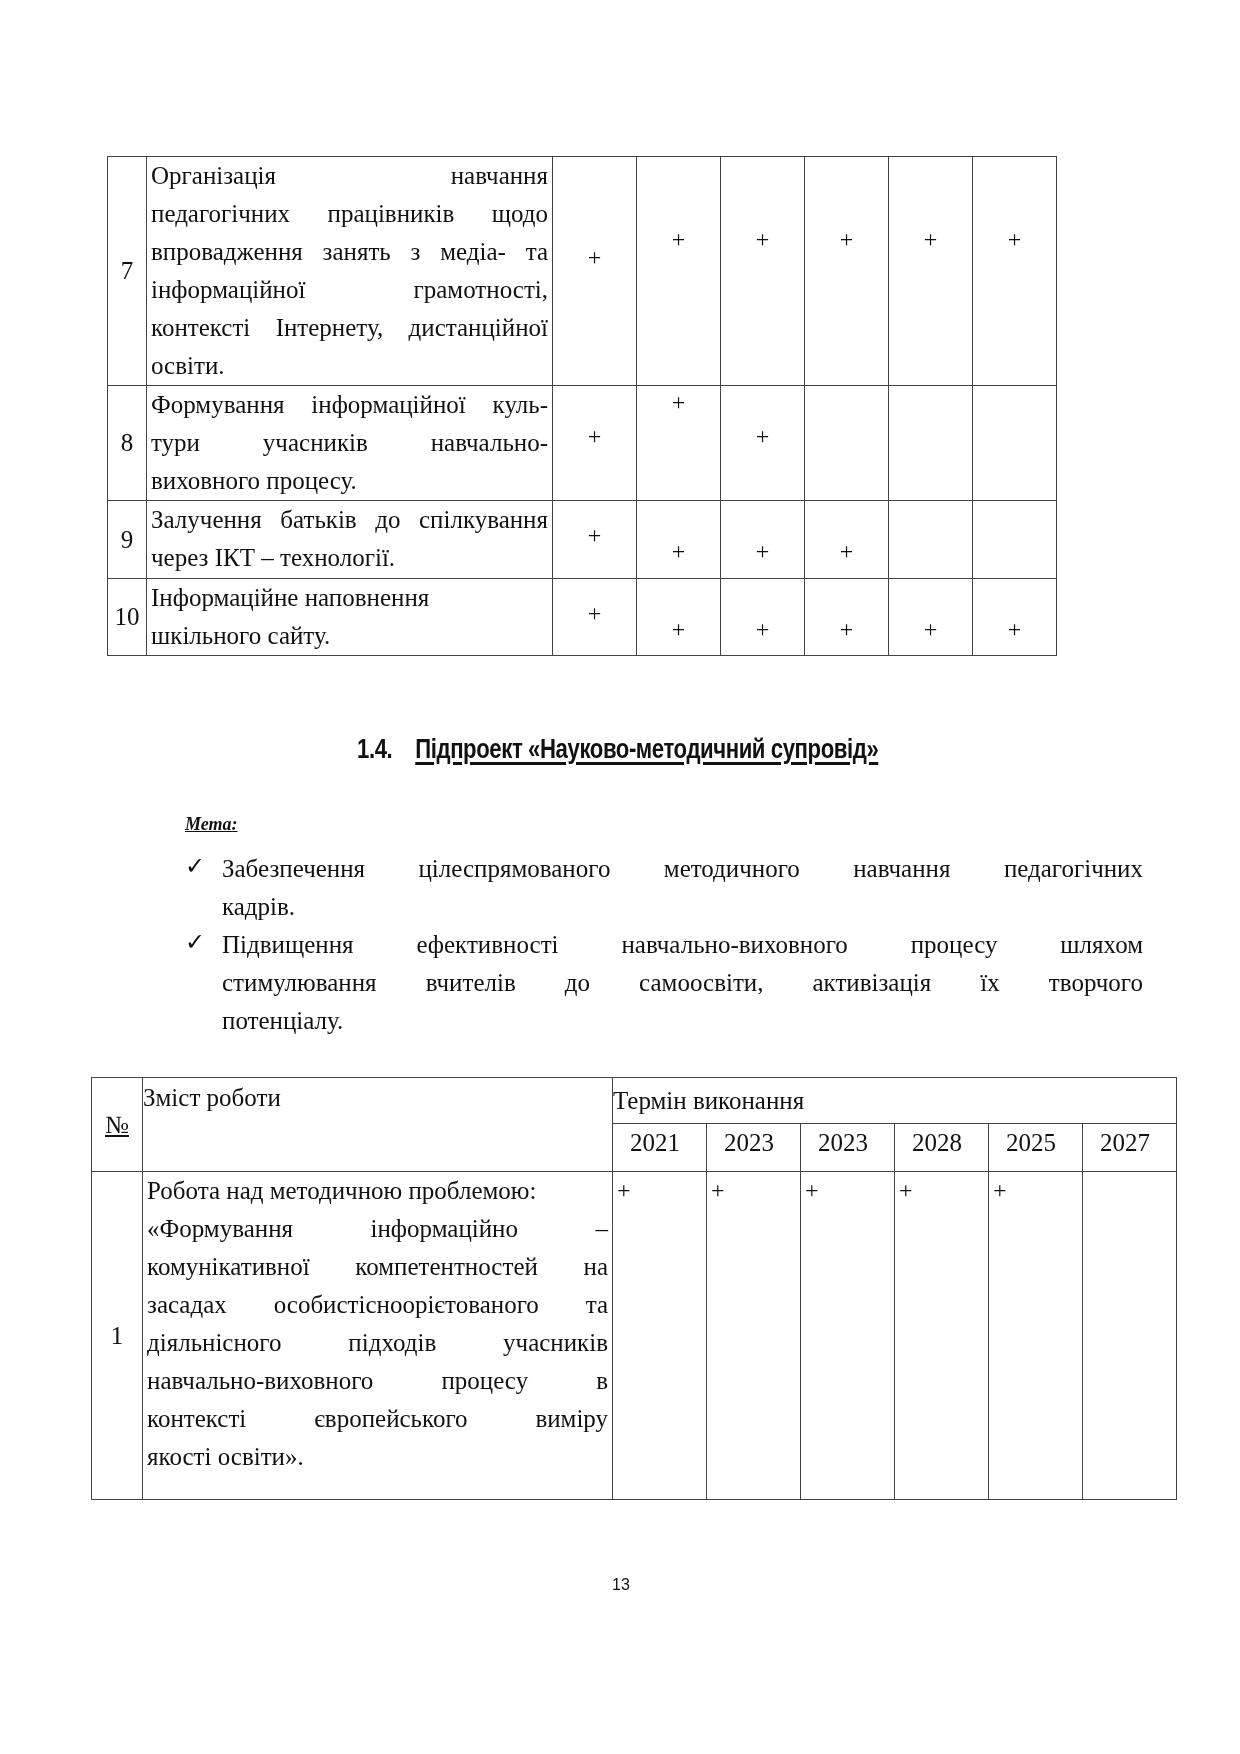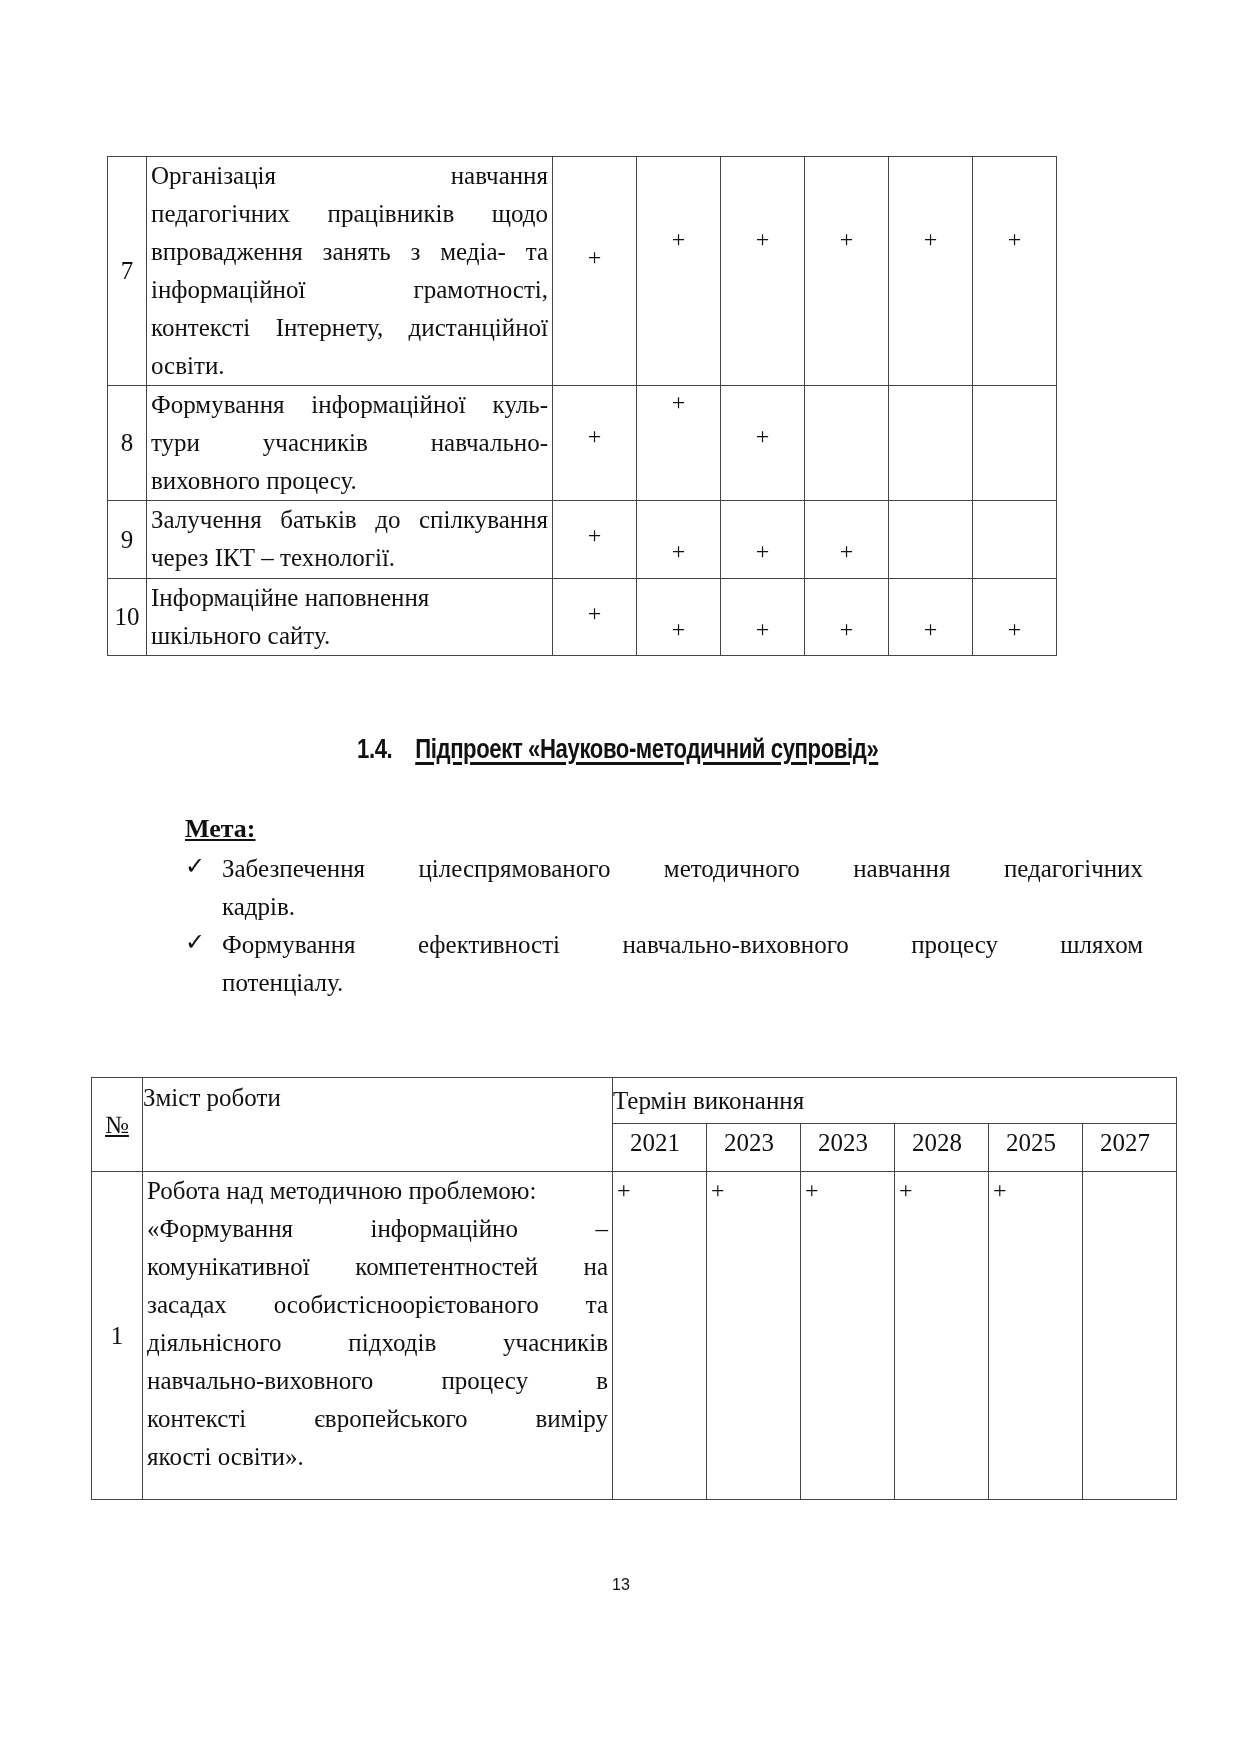--- a/index.html
+++ b/index.html
@@ -16,7 +16,7 @@
   .heading { font-family: "Liberation Sans", "DejaVu Sans", sans-serif; font-weight: bold; font-size: 27px;
              transform: scaleX(0.82); transform-origin: left top; white-space: nowrap; letter-spacing: -0.5px; }
   .heading .u { text-decoration: underline; text-decoration-thickness: 3px; text-underline-offset: 4px; }
-  .goal-label { font-weight: bold; font-size: 26px; text-decoration: underline; }
+  .goal-label { font-style: italic; font-weight: bold; font-size: 18px; text-decoration: underline; }
   .goal-item { font-size: 25px; line-height: 38px; text-align: justify; text-align-last: left; }
   .check { font-size: 24px; }
   .hdr { text-align: left; font-size: 25px; line-height: 36px; }

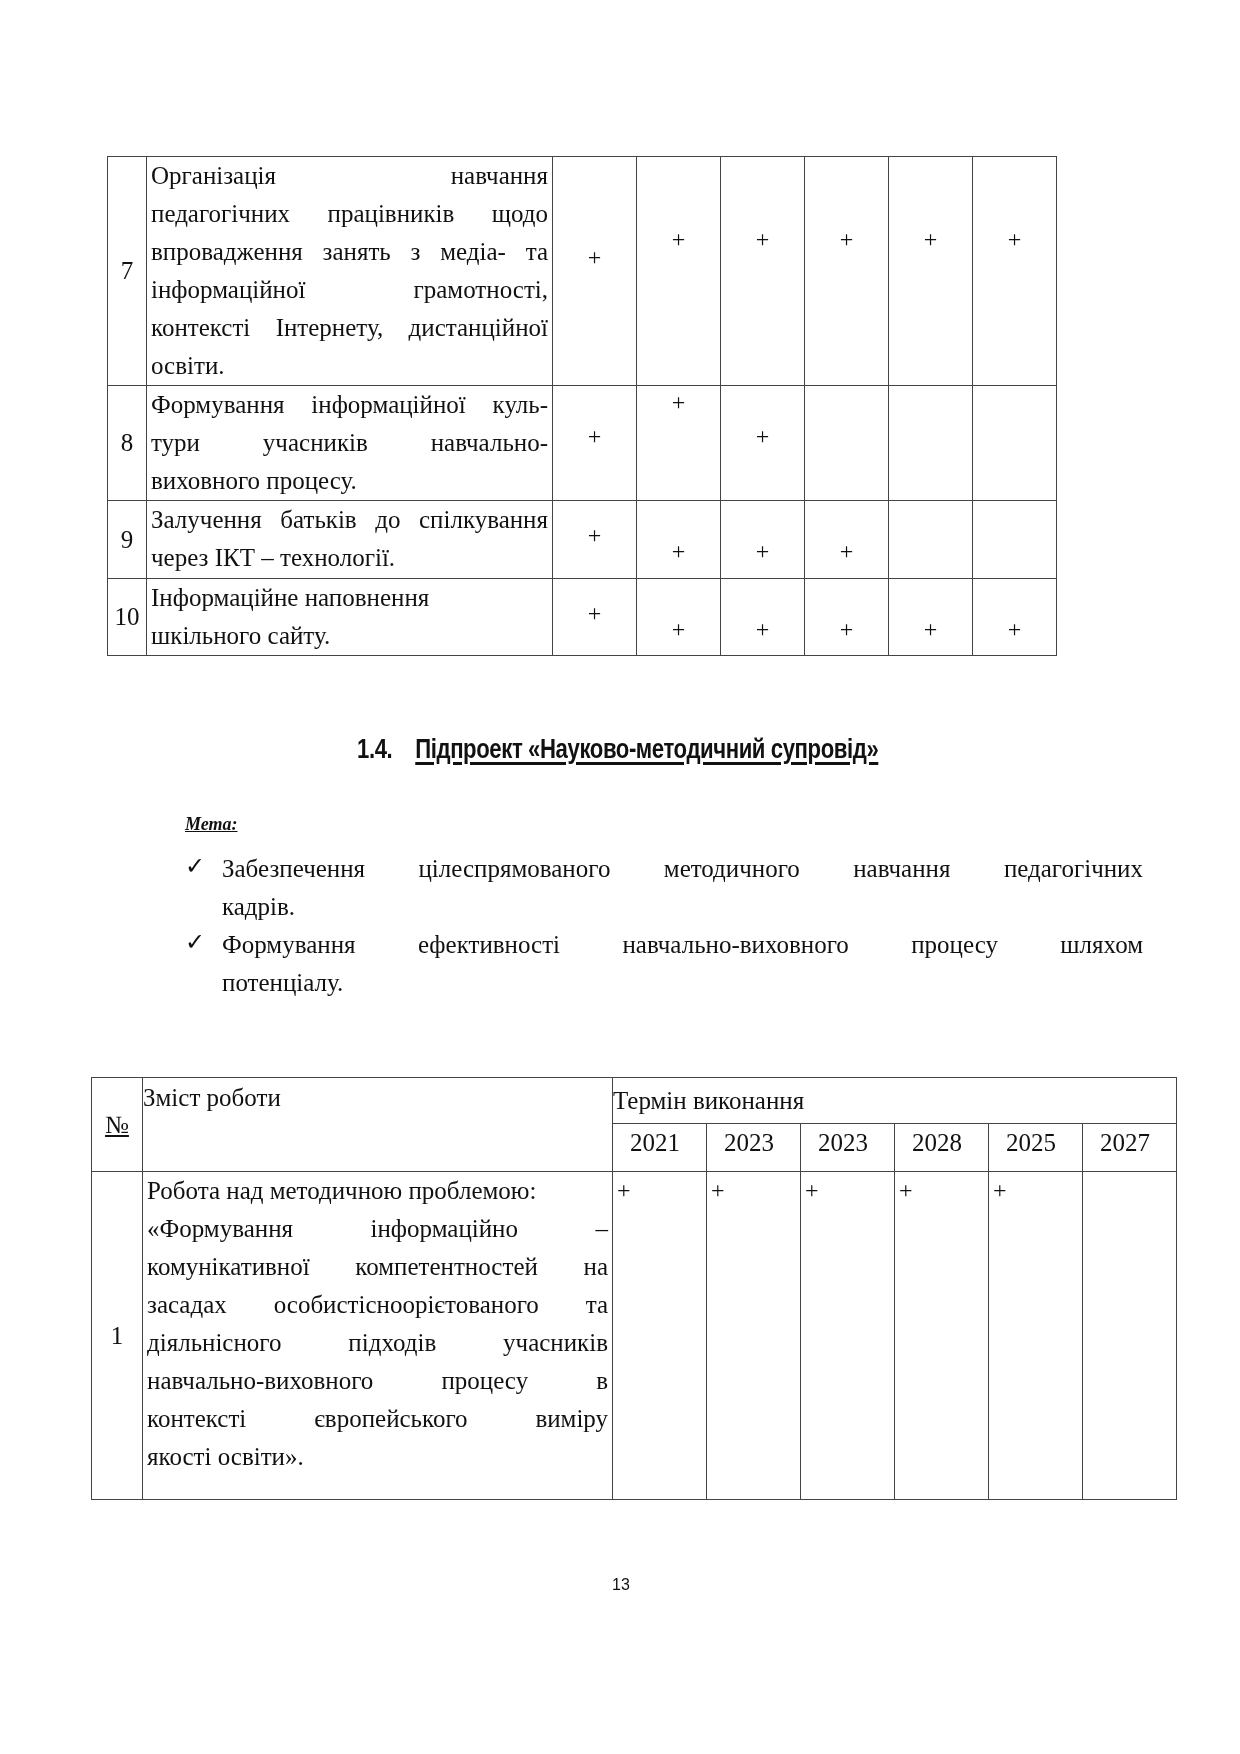--- a/index.html
+++ b/index.html
@@ -168,7 +168,7 @@
 <div class="abs" style="left:185px; top:926px; width:958px;">
   <span class="abs check" style="left:0; top:2px;">✓</span>
   <div class="goal-item" style="margin-left:37px;">
-    <div style="text-align:justify;text-align-last:justify">Формування ефективності навчально-виховного процесу шляхом</div>
+    <div style="text-align:justify;text-align-last:justify">Підвищення ефективності навчально-виховного процесу шляхом</div>
     <div>потенціалу.</div>
   </div>
 </div>

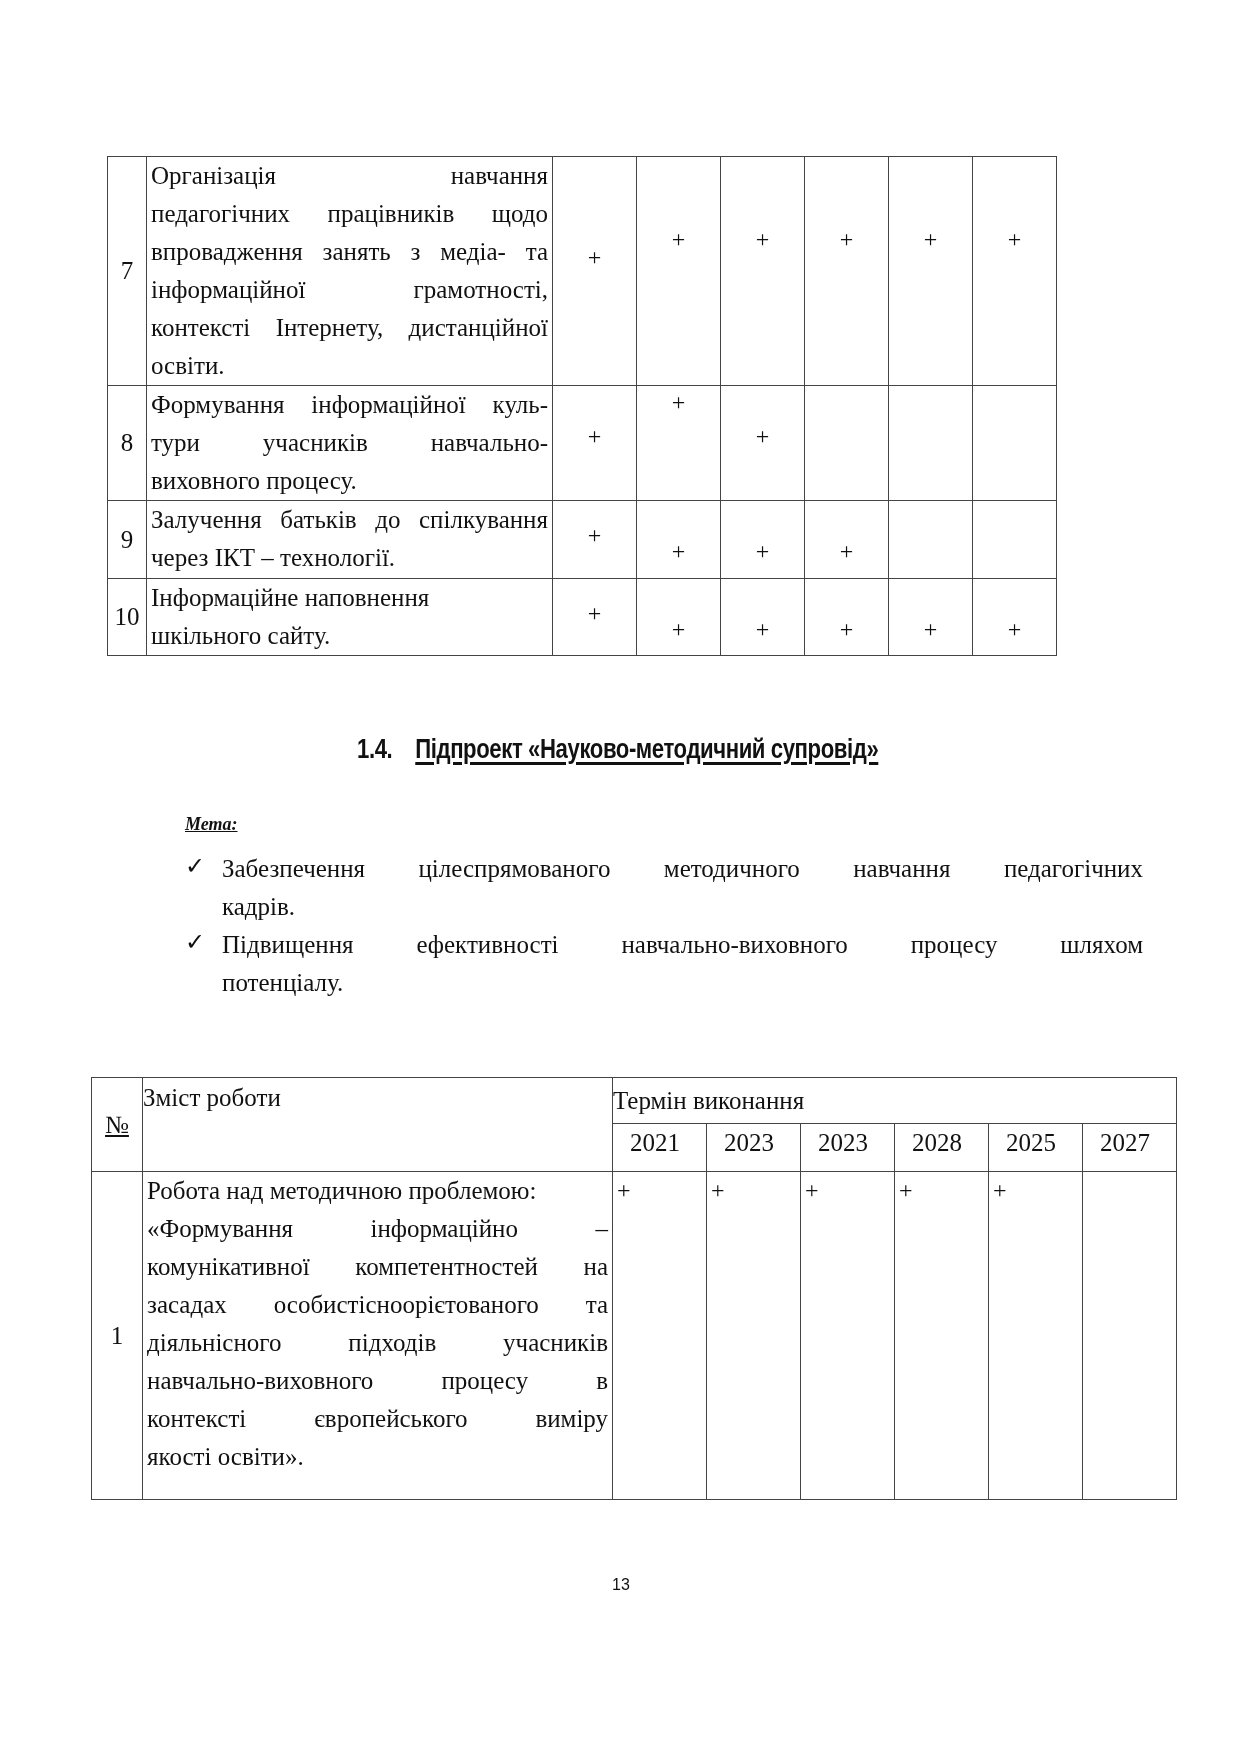--- a/index.html
+++ b/index.html
@@ -169,6 +169,7 @@
   <span class="abs check" style="left:0; top:2px;">✓</span>
   <div class="goal-item" style="margin-left:37px;">
     <div style="text-align:justify;text-align-last:justify">Підвищення ефективності навчально-виховного процесу шляхом</div>
+    <div style="text-align:justify;text-align-last:justify">стимулювання вчителів до самоосвіти, активізація їх творчого</div>
     <div>потенціалу.</div>
   </div>
 </div>

